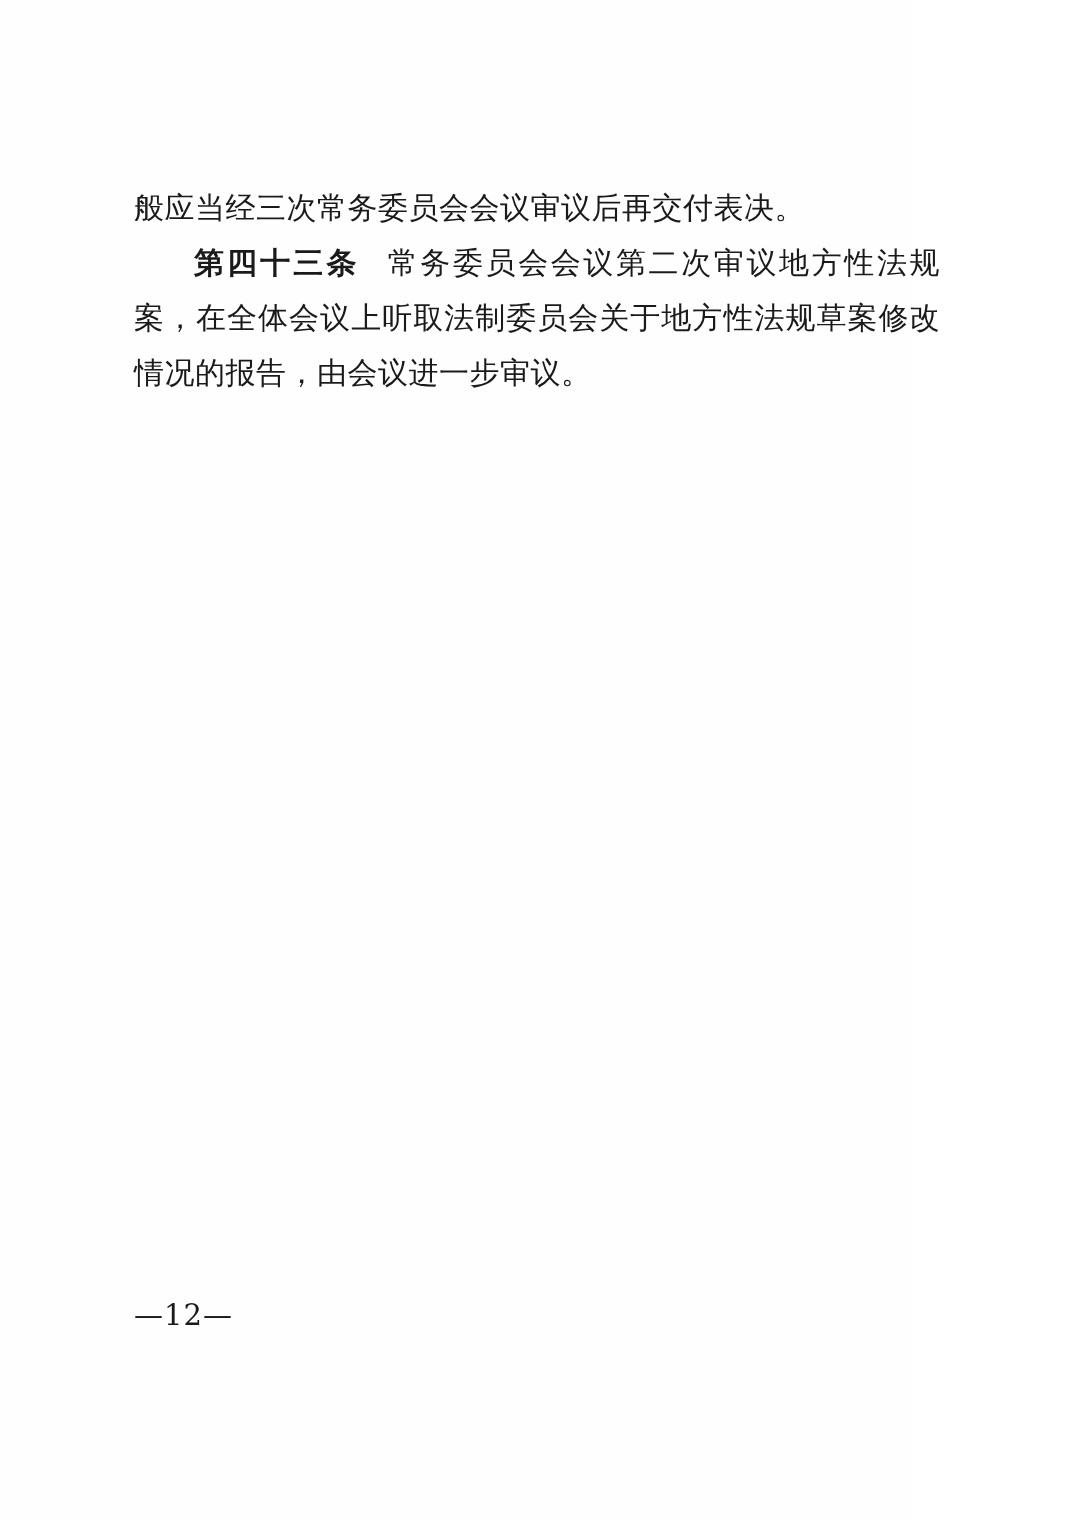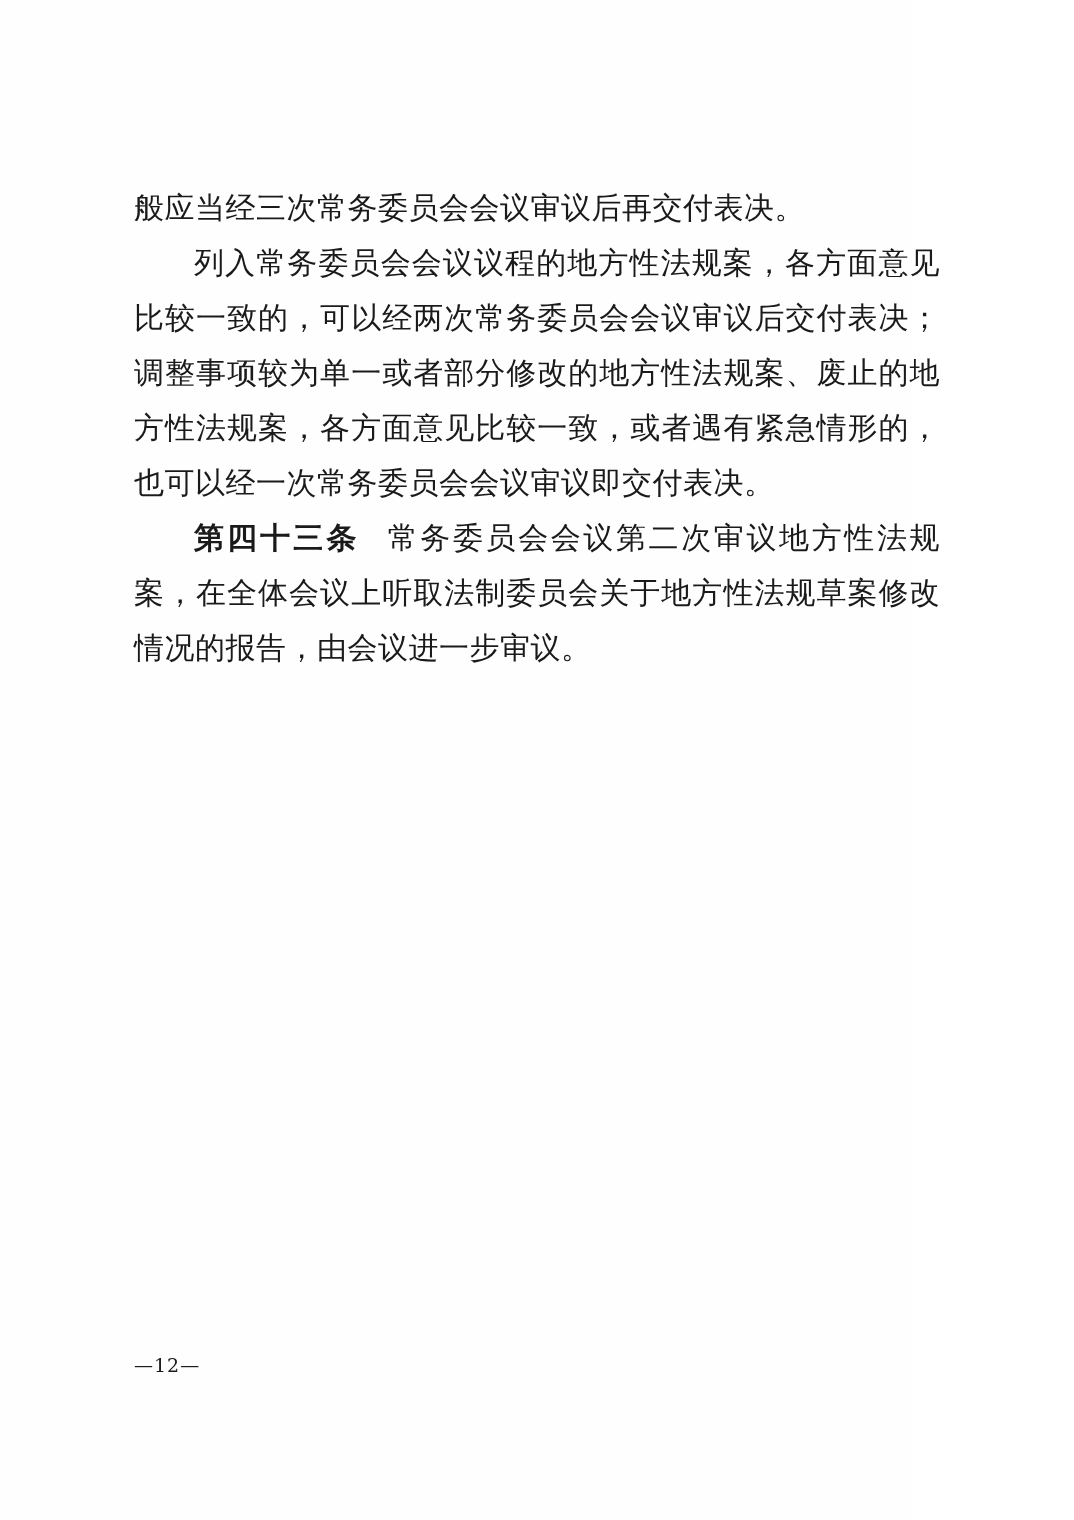--- a/index.html
+++ b/index.html
@@ -69,7 +69,6 @@
 
     <p class="para"><span>般应当经三次常务委员会会议审议后再交付表决。</span></p>
 
-    <p class="para indent"><span>列入常务委员会会议议程的地方性法规案，各方面意见比较一致的，可以经两次常务委员会会议审议后交付表决；调整事项较为单一或者部分修改的地方性法规案、废止的地方性法规案，各方面意见比较一致，或者遇有紧急情形的，也可以经一次常务委员会会议审议即交付表决。</span></p>
 
 
     <p class="para indent"><span class="article-head">第四十三条</span><span class="gap"></span><span>常务委员会会议第二次审议地方性法规案，在全体会议上听取法制委员会关于地方性法规草案修改情况的报告，由会议进一步审议。</span></p>

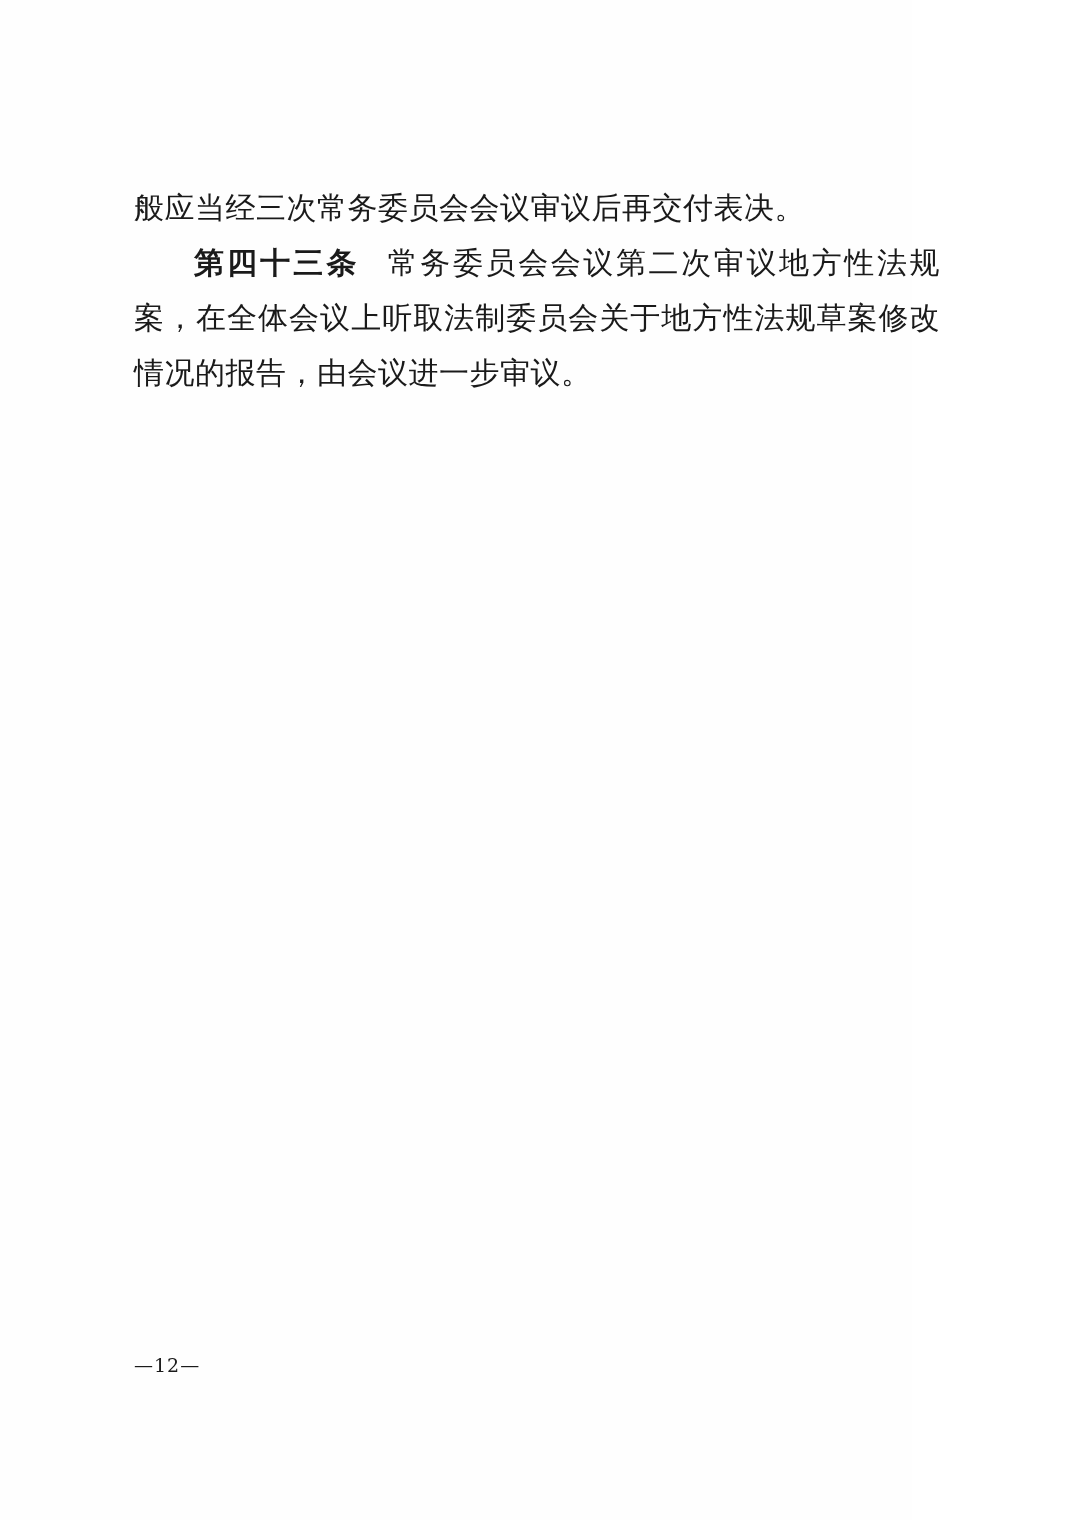--- a/index.html
+++ b/index.html
@@ -52,9 +52,9 @@
   .footer {
     position: absolute;
     left: 134px;
-    top: 1348px;
+    top: 1298px;
     width: 806px;
-    font-size: 19px;
+    font-size: 29px;
     line-height: 34px;
     color: #1a1a1a;
     font-family: "DejaVu Serif", "Liberation Serif", serif;

